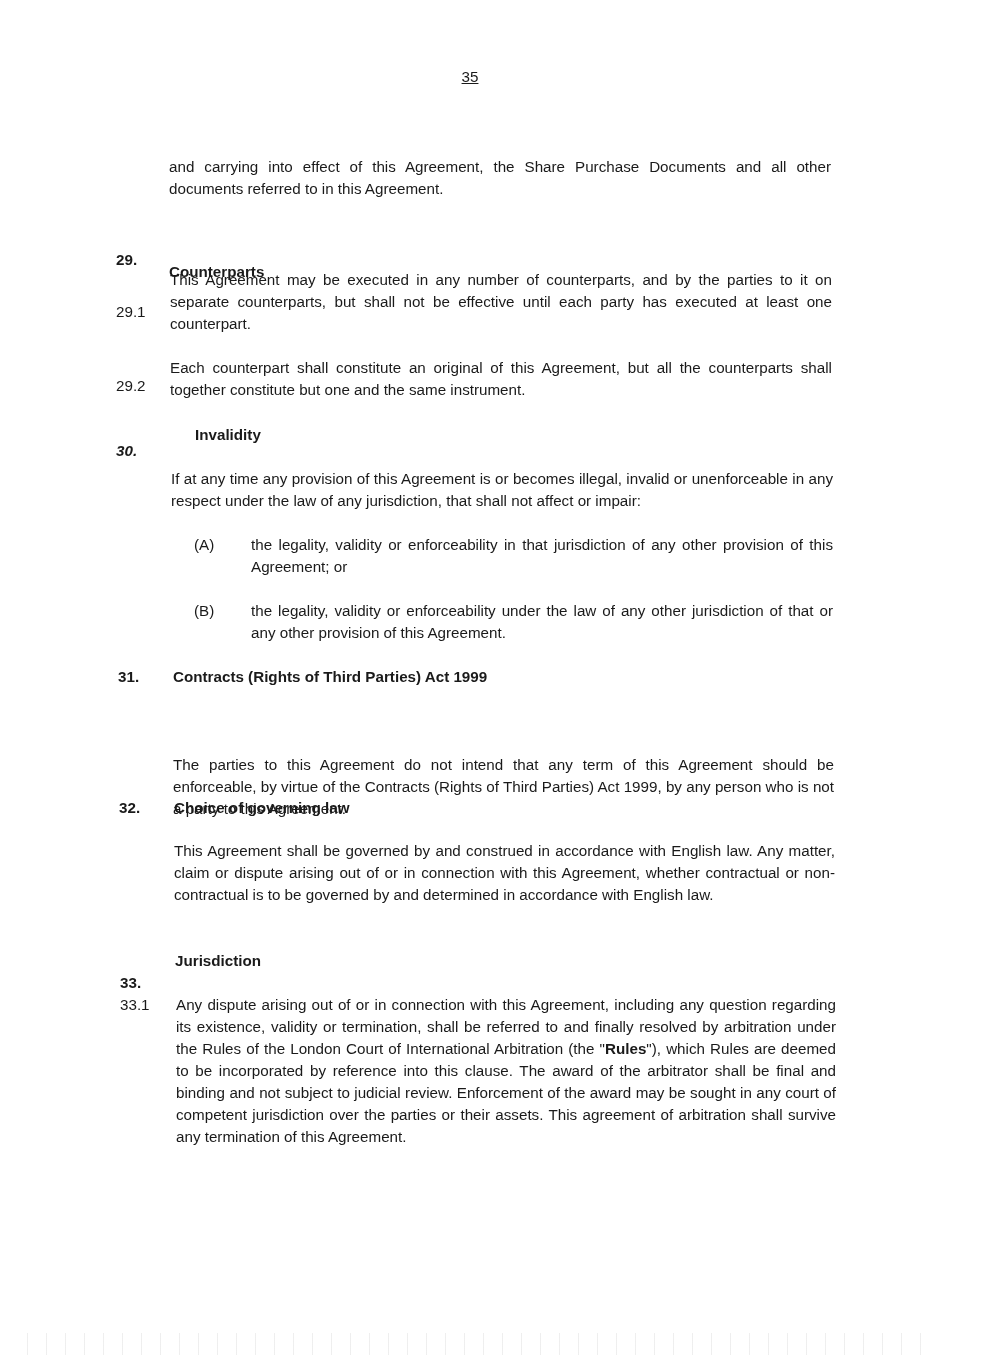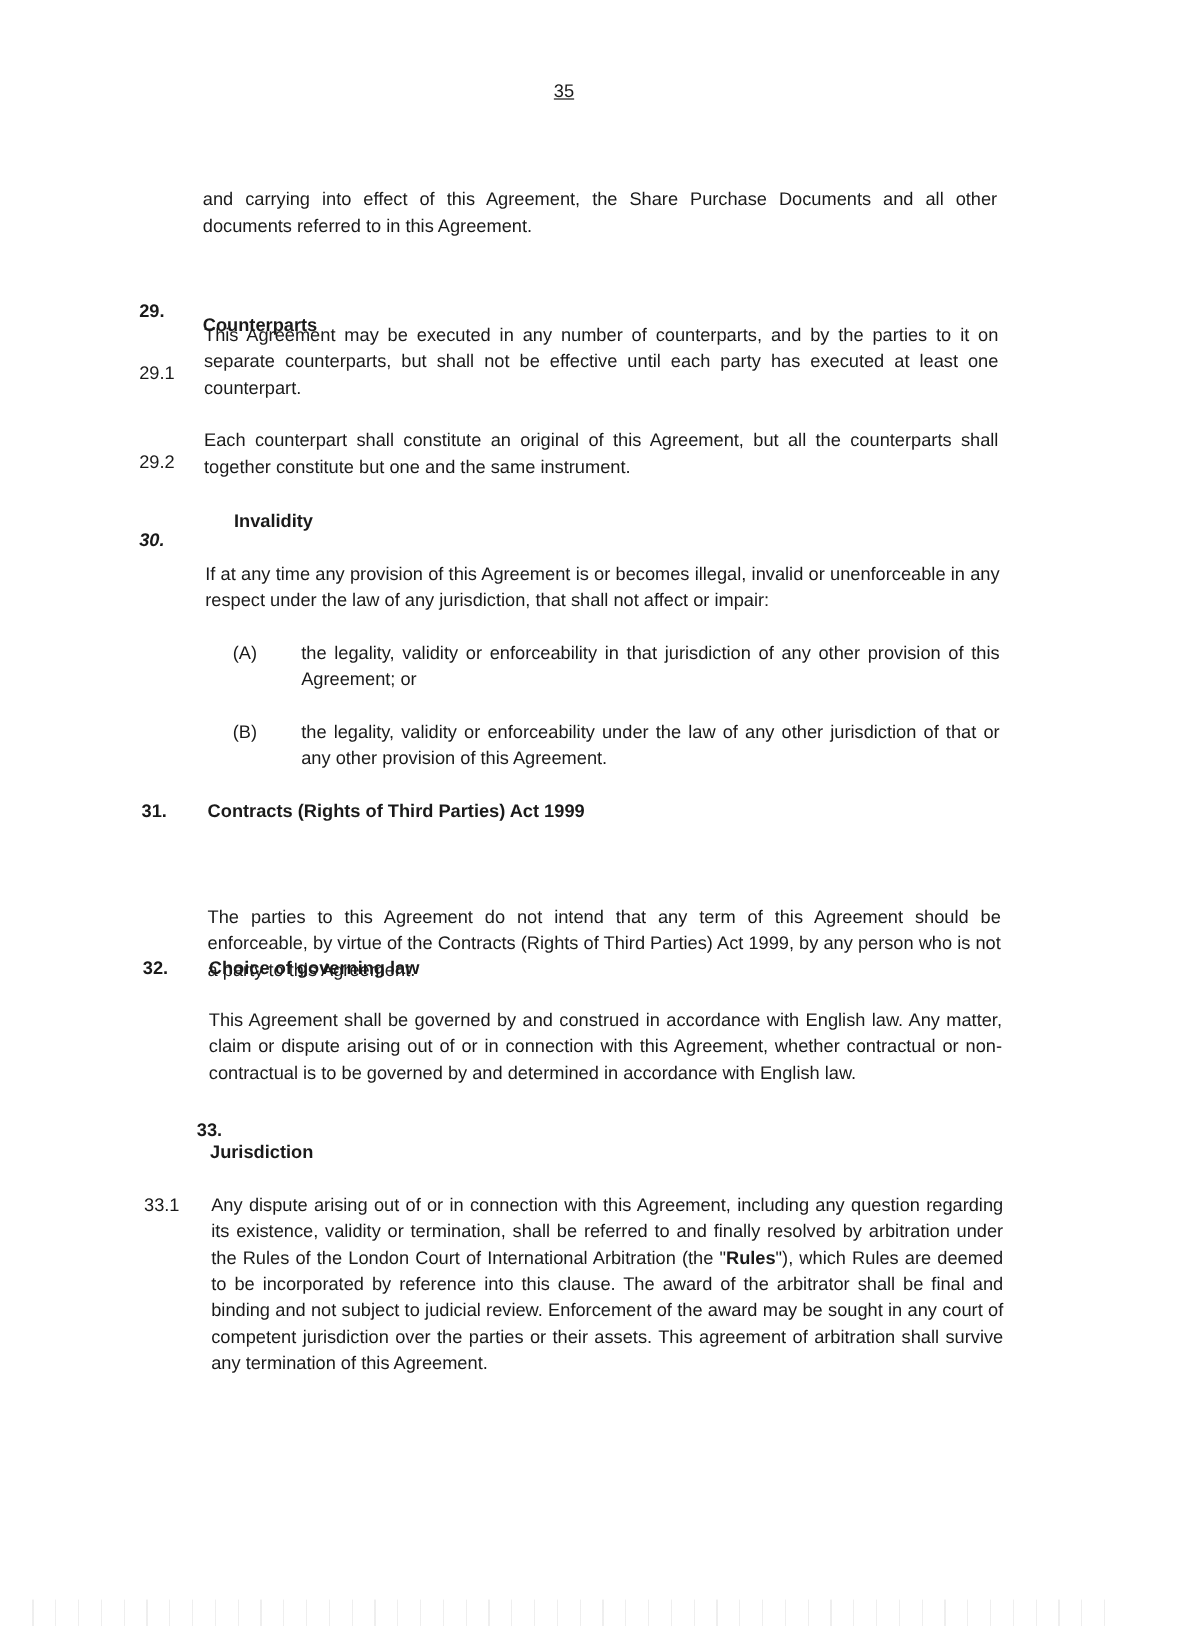--- a/index.html
+++ b/index.html
@@ -54,7 +54,7 @@
 
   <div class="block justify" style="top:840px; left:174px; width:661px;">This Agreement shall be governed by and construed in accordance with English law.  Any matter, claim or dispute arising out of or in connection with this Agreement, whether contractual or non-contractual is to be governed by and determined in accordance with English law.</div>
 
-  <div class="block heading" style="top:932px; left:120px;margin-left:44px;">33.</div>
+  <div class="block heading" style="top:972px; left:120px;">33.</div>
   <div class="block heading" style="top:950px; left:175px;">Jurisdiction</div>
 
   <div class="block" style="top:994px; left:120px;">33.1</div>

